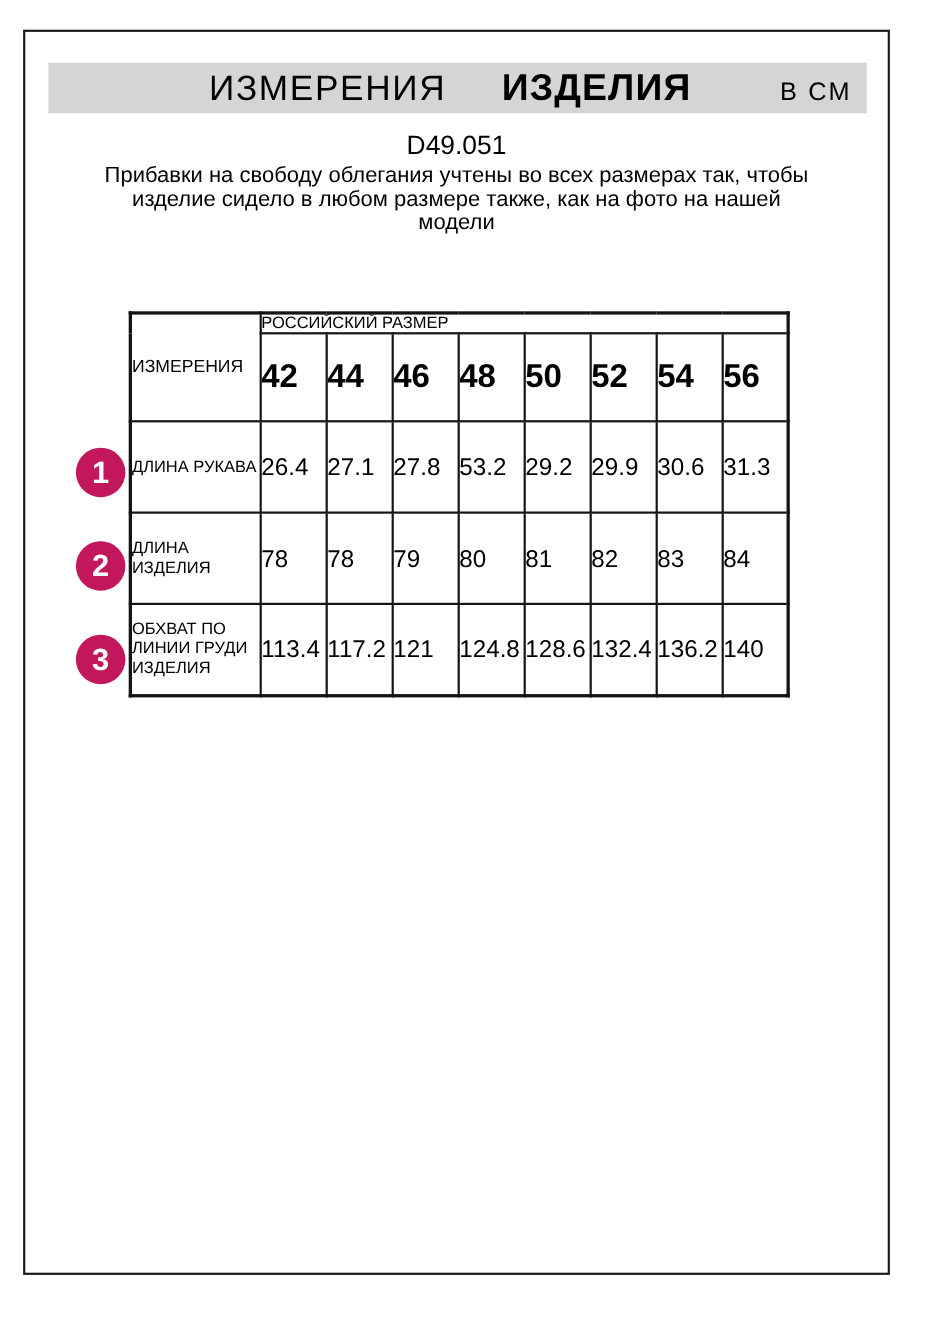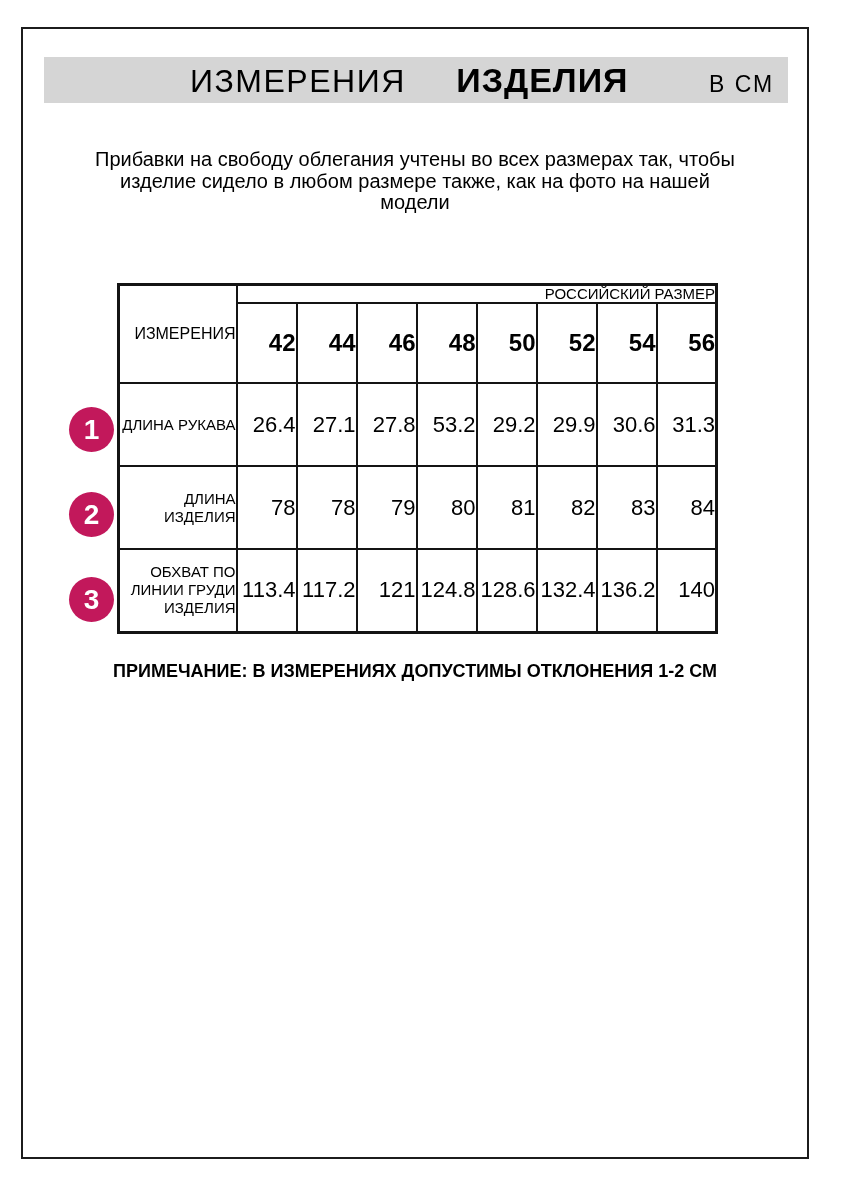--- a/index.html
+++ b/index.html
@@ -108,6 +108,7 @@
     <span class="title-unit">В СМ</span>
   </div>
 
+  <div class="article">D49.051</div>
 
   <div class="desc">Прибавки на свободу облегания учтены во всех размерах так, чтобы
 изделие сидело в любом размере также, как на фото на нашей

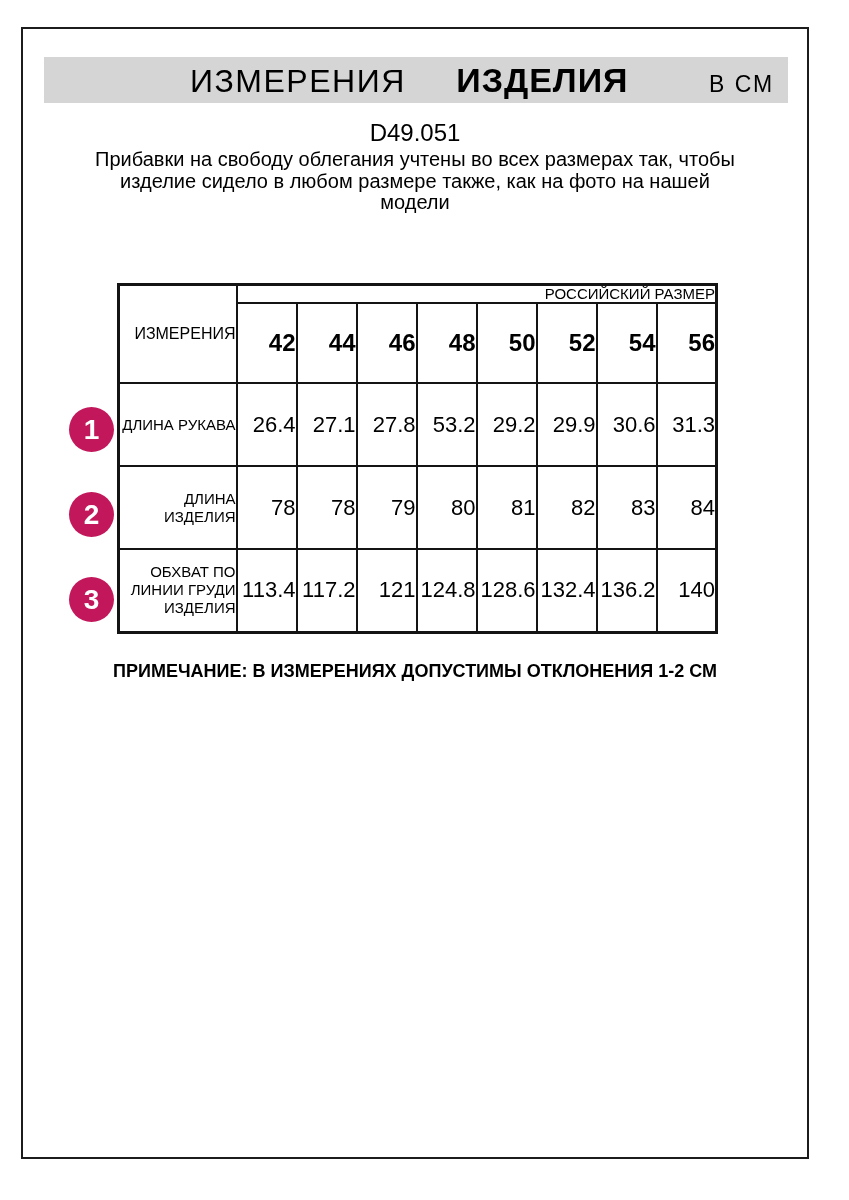--- a/index.html
+++ b/index.html
@@ -55,7 +55,7 @@
   }
   table.size-table td {
     border: 2px solid #141414;
-    text-align: right;
+    text-align: left;
     vertical-align: middle;
     padding: 0;
     overflow: hidden;

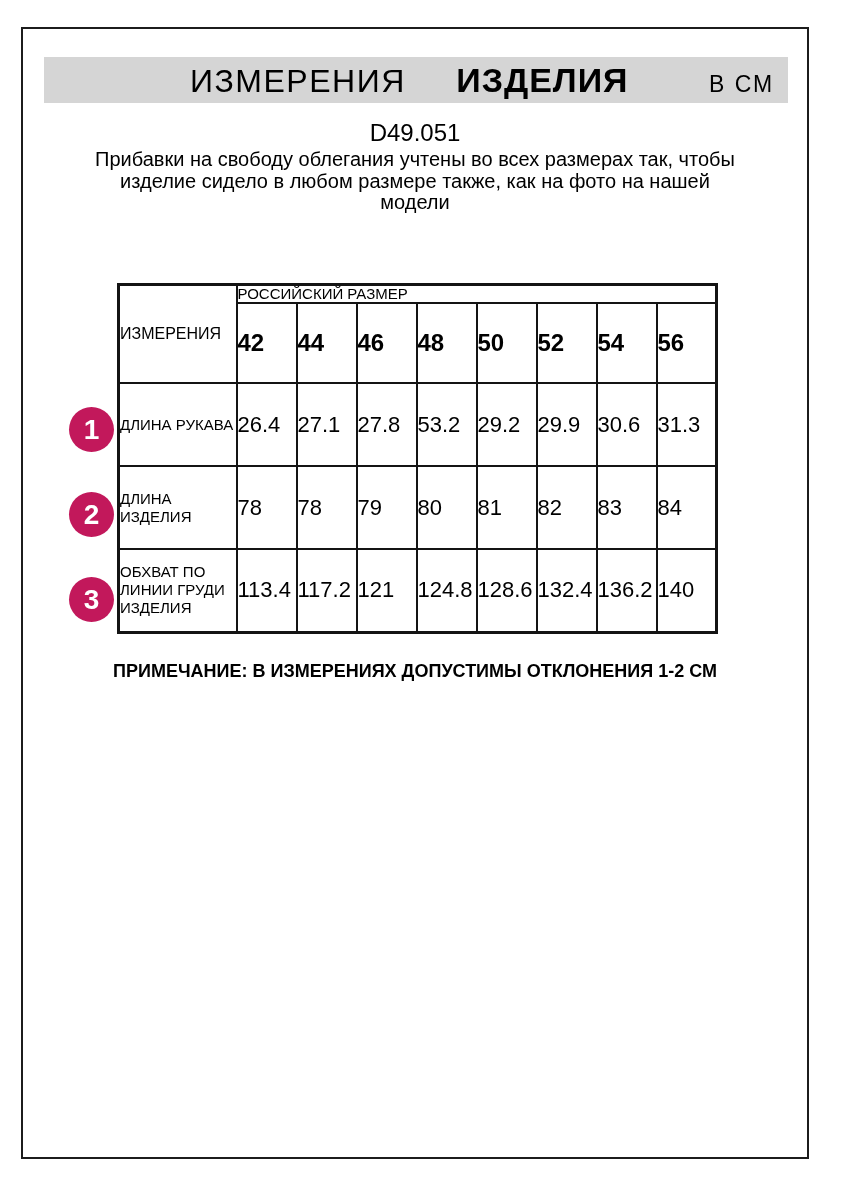--- a/index.html
+++ b/index.html
@@ -63,7 +63,7 @@
   td.corner-cell { font-size: 16px; }
   td.group-cell  { font-size: 15px; height: 16px; line-height: 16px; }
   tr.sizes-row   { height: 80px; }
-  tr.sizes-row td { font-size: 24px; font-weight: bold; }
+  tr.sizes-row td { font-size: 30px; font-weight: bold; }
   tr.data-row    { height: 83px; }
   tr.data-row td.val { font-size: 22px; }
   tr.data-row td.label {

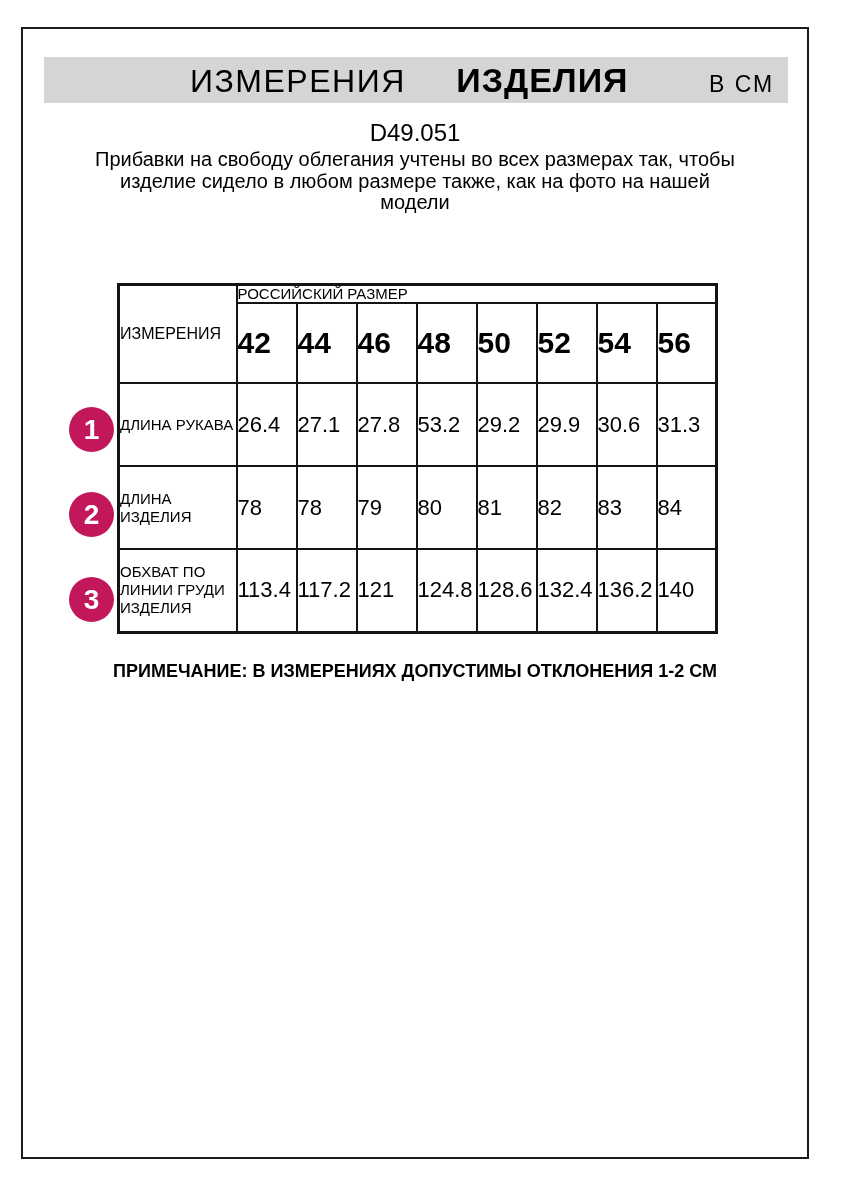--- a/index.html
+++ b/index.html
@@ -184,7 +184,6 @@
   <div class="marker marker-2">2</div>
   <div class="marker marker-3">3</div>
 
-  <div class="note">ПРИМЕЧАНИЕ: В ИЗМЕРЕНИЯХ ДОПУСТИМЫ ОТКЛОНЕНИЯ 1-2 СМ</div>
 
 </div>
 

